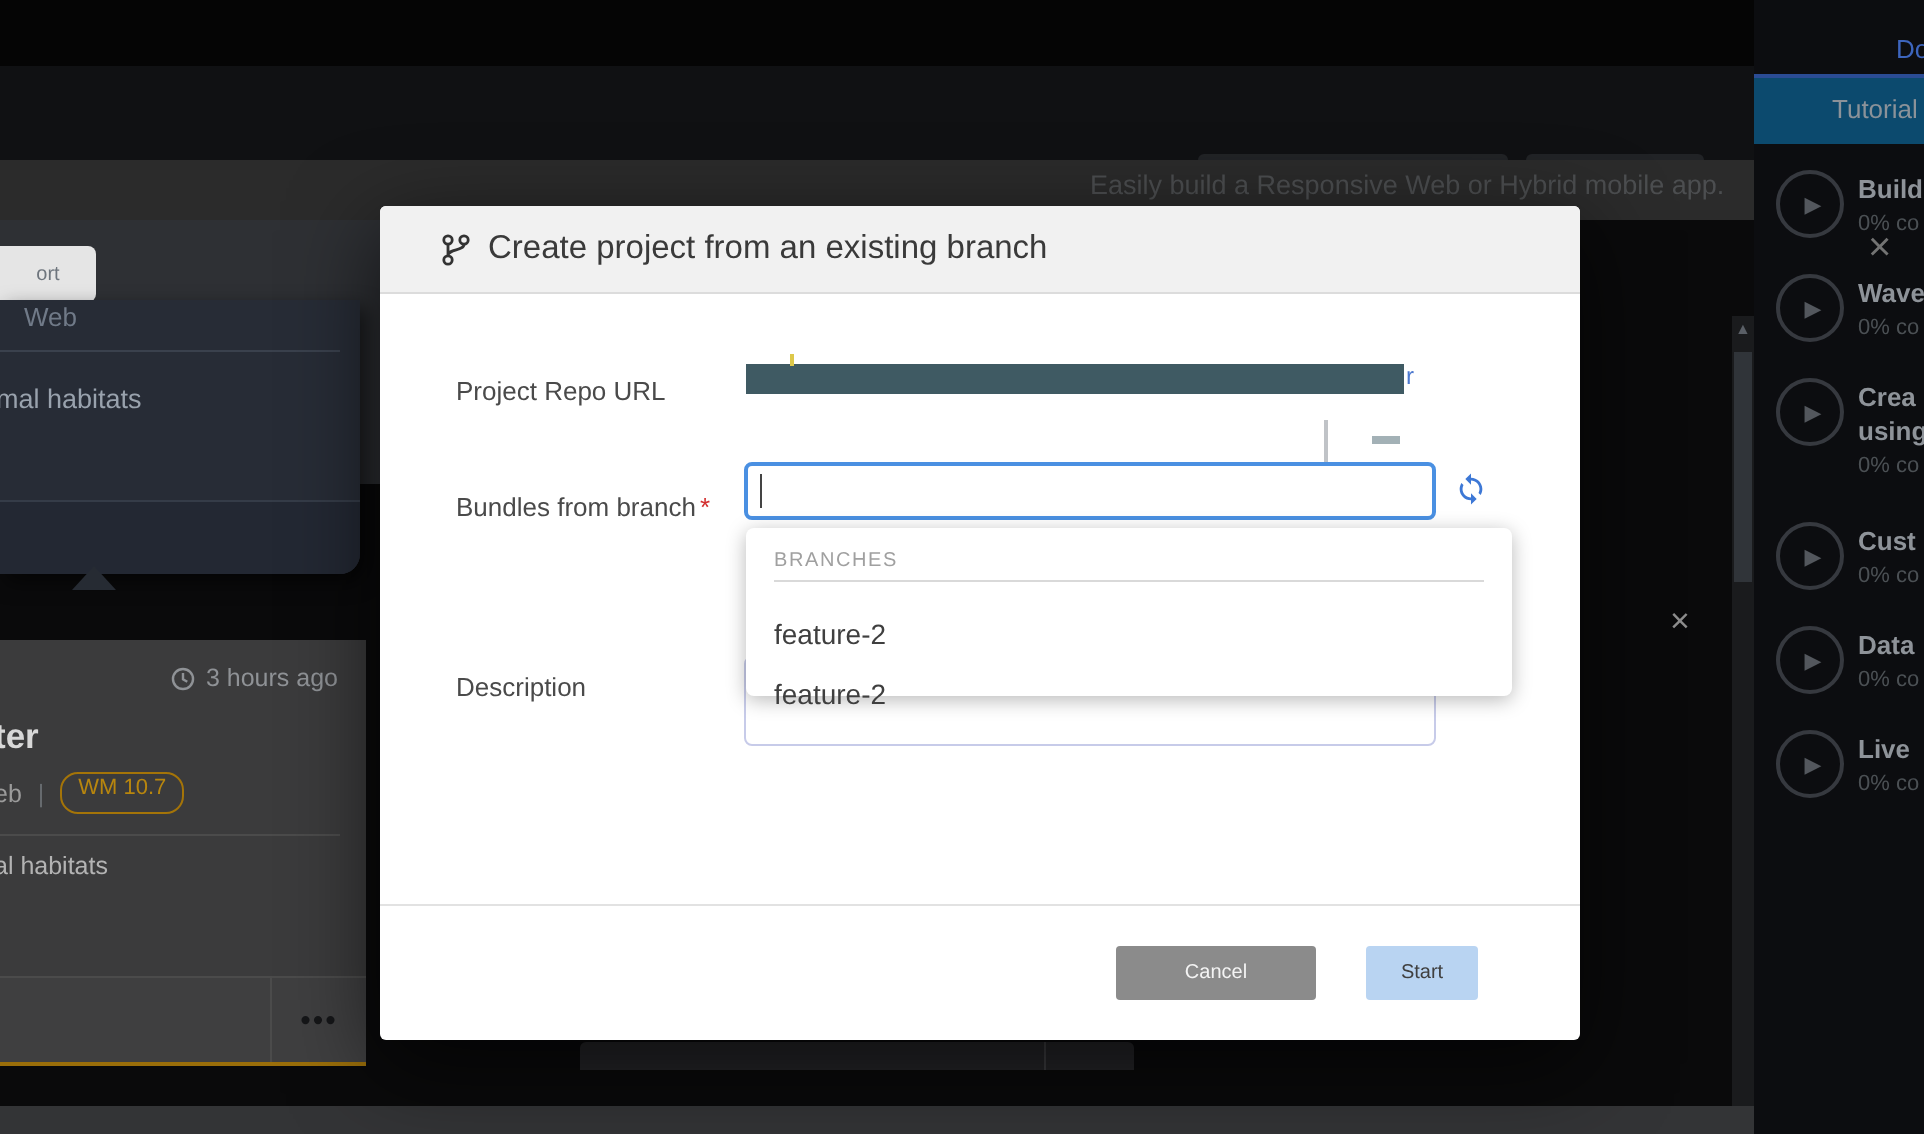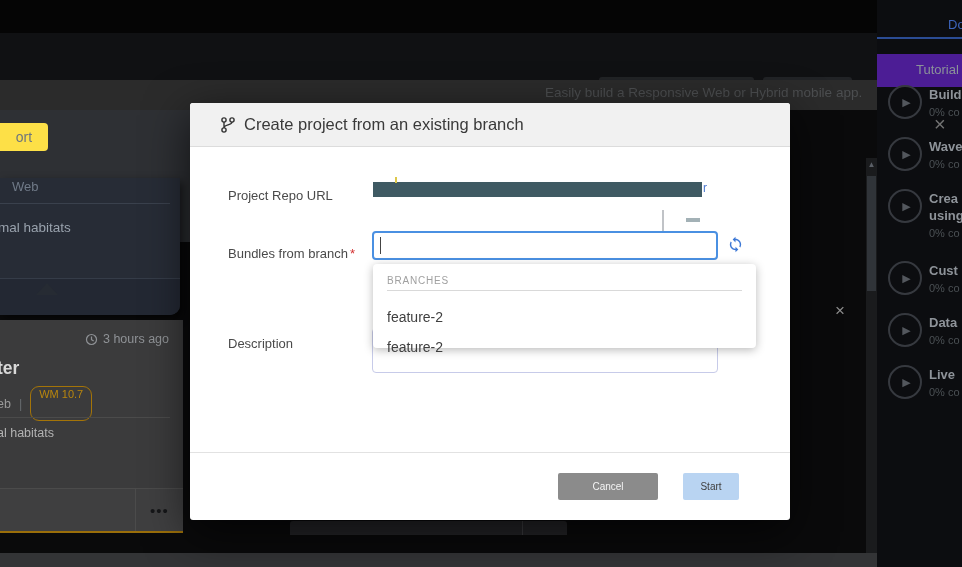--- a/index.html
+++ b/index.html
@@ -62,7 +62,7 @@
   .sidebar { left:877px; top:0; width:107px; height:567px; background:#0c0d10; overflow:hidden;text-decoration:underline; }
   .docs-link { left:71px; top:17px; color:#3d65bd; font-size:13px; white-space:nowrap; cursor:pointer; }
   .tab-line { left:0; top:37px; width:85px; height:2px; background:#2b4c94; }
-  .tab-bar  { left:0; top:54px; width:85px; height:33px; background:#4c1d95; }
+  .tab-bar  { left:0; top:39px; width:85px; height:33px; background:#0c4a6e; }
   .tab-label { left:39px; top:8px; color:#8b9299; font-size:13px; white-space:nowrap; }
   .tut-row { position:absolute; left:11px; display:flex; gap:7px; width:80px; }
   .play-circle { width:34px; height:34px; border:2px solid #36393f; border-radius:50%;

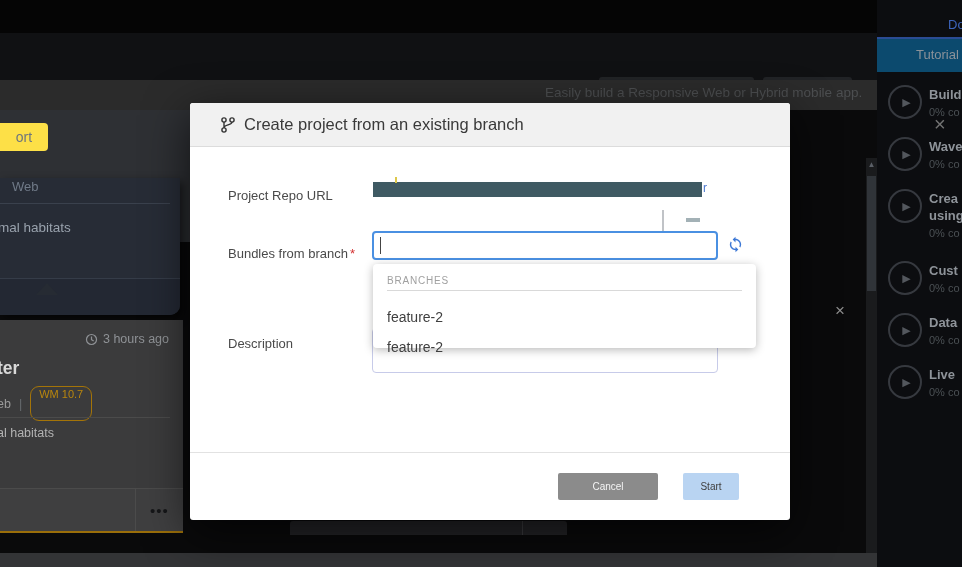--- a/index.html
+++ b/index.html
@@ -19,8 +19,8 @@
   .gray-band { left:0; top:80px; width:889px; height:30px; background:#2b2b2b; }
   .hero-sub  { left:545px; top:85px; width:300px; text-align:right; color:#4c4e50; font-size:13.5px; white-space:nowrap; }
   .left-panel { left:0; top:110px; width:190px; height:132px; background:#2e3034; }
-  .import-btn { left:0; top:123px; width:48px; height:28px; background:#fde047; border:none;
-                border-radius:0 4px 4px 0; color:#6e757d; font-size:14px; font-family:inherit; }
+  .import-btn { left:0; top:123px; width:48px; height:28px; background:#e5e5e5; border:none;
+                border-radius:0 4px 4px 0; color:#6e757d; font-size:10px; font-family:inherit; }
   .popover { left:0; top:150px; width:180px; height:137px; background:#272c36;
              border-radius:0 0 10px 0; box-shadow:3px 4px 10px rgba(0,0,0,.55); overflow:hidden;margin-top:28px; }
   .pop-item-1 { left:12px; top:1px; color:#707a88; font-size:13px; }

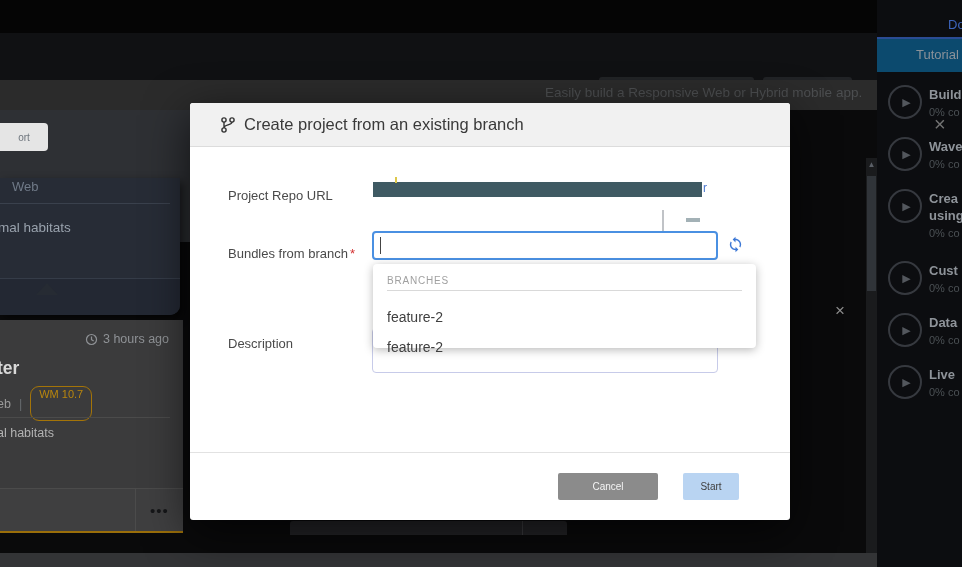--- a/index.html
+++ b/index.html
@@ -22,7 +22,7 @@
   .import-btn { left:0; top:123px; width:48px; height:28px; background:#e5e5e5; border:none;
                 border-radius:0 4px 4px 0; color:#6e757d; font-size:10px; font-family:inherit; }
   .popover { left:0; top:150px; width:180px; height:137px; background:#272c36;
-             border-radius:0 0 10px 0; box-shadow:3px 4px 10px rgba(0,0,0,.55); overflow:hidden;margin-top:28px; }
+             border-radius:0 0 10px 0; box-shadow:3px 4px 10px rgba(0,0,0,.55); overflow:hidden; }
   .pop-item-1 { left:12px; top:1px; color:#707a88; font-size:13px; }
   .pop-div-1  { left:0; top:25px; width:170px; height:1px; background:#3a414d; }
   .pop-item-2 { left:-2px; top:42px; color:#99a2ad; font-size:13.5px; }

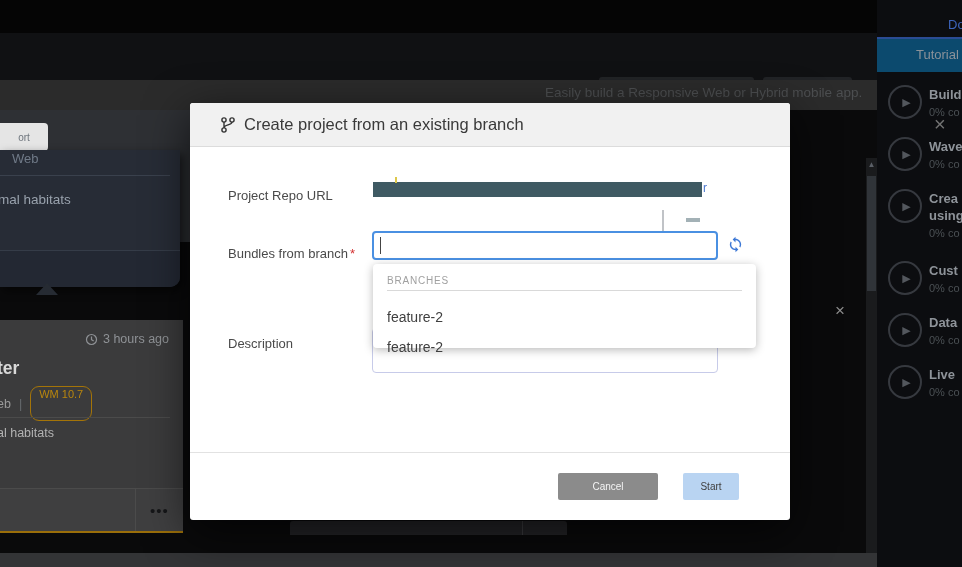--- a/index.html
+++ b/index.html
@@ -41,7 +41,7 @@
   .pc-platform { color:#9b9b9b; font-size:12.5px; }
   .pc-pipe { color:#666a6e; font-size:12.5px; }
   .pc-badge { border:1px solid #a47408; color:#b8860e; border-radius:9px;
-              font-size:11px; padding:1px 8px 20px; white-space:nowrap; }
+              font-size:11px; padding:1px 8px 6px; white-space:nowrap; }
   .pc-div { left:0; top:97px; width:170px; height:1px; background:#4b4b4b; }
   .pc-desc { left:-3px; top:106px; color:#b3b3b3; font-size:12.5px; white-space:nowrap; }
   .pc-footer { left:0; top:168px; width:183px; height:43px; background:#3f3f40; border-top:1px solid #4b4b4b; }

